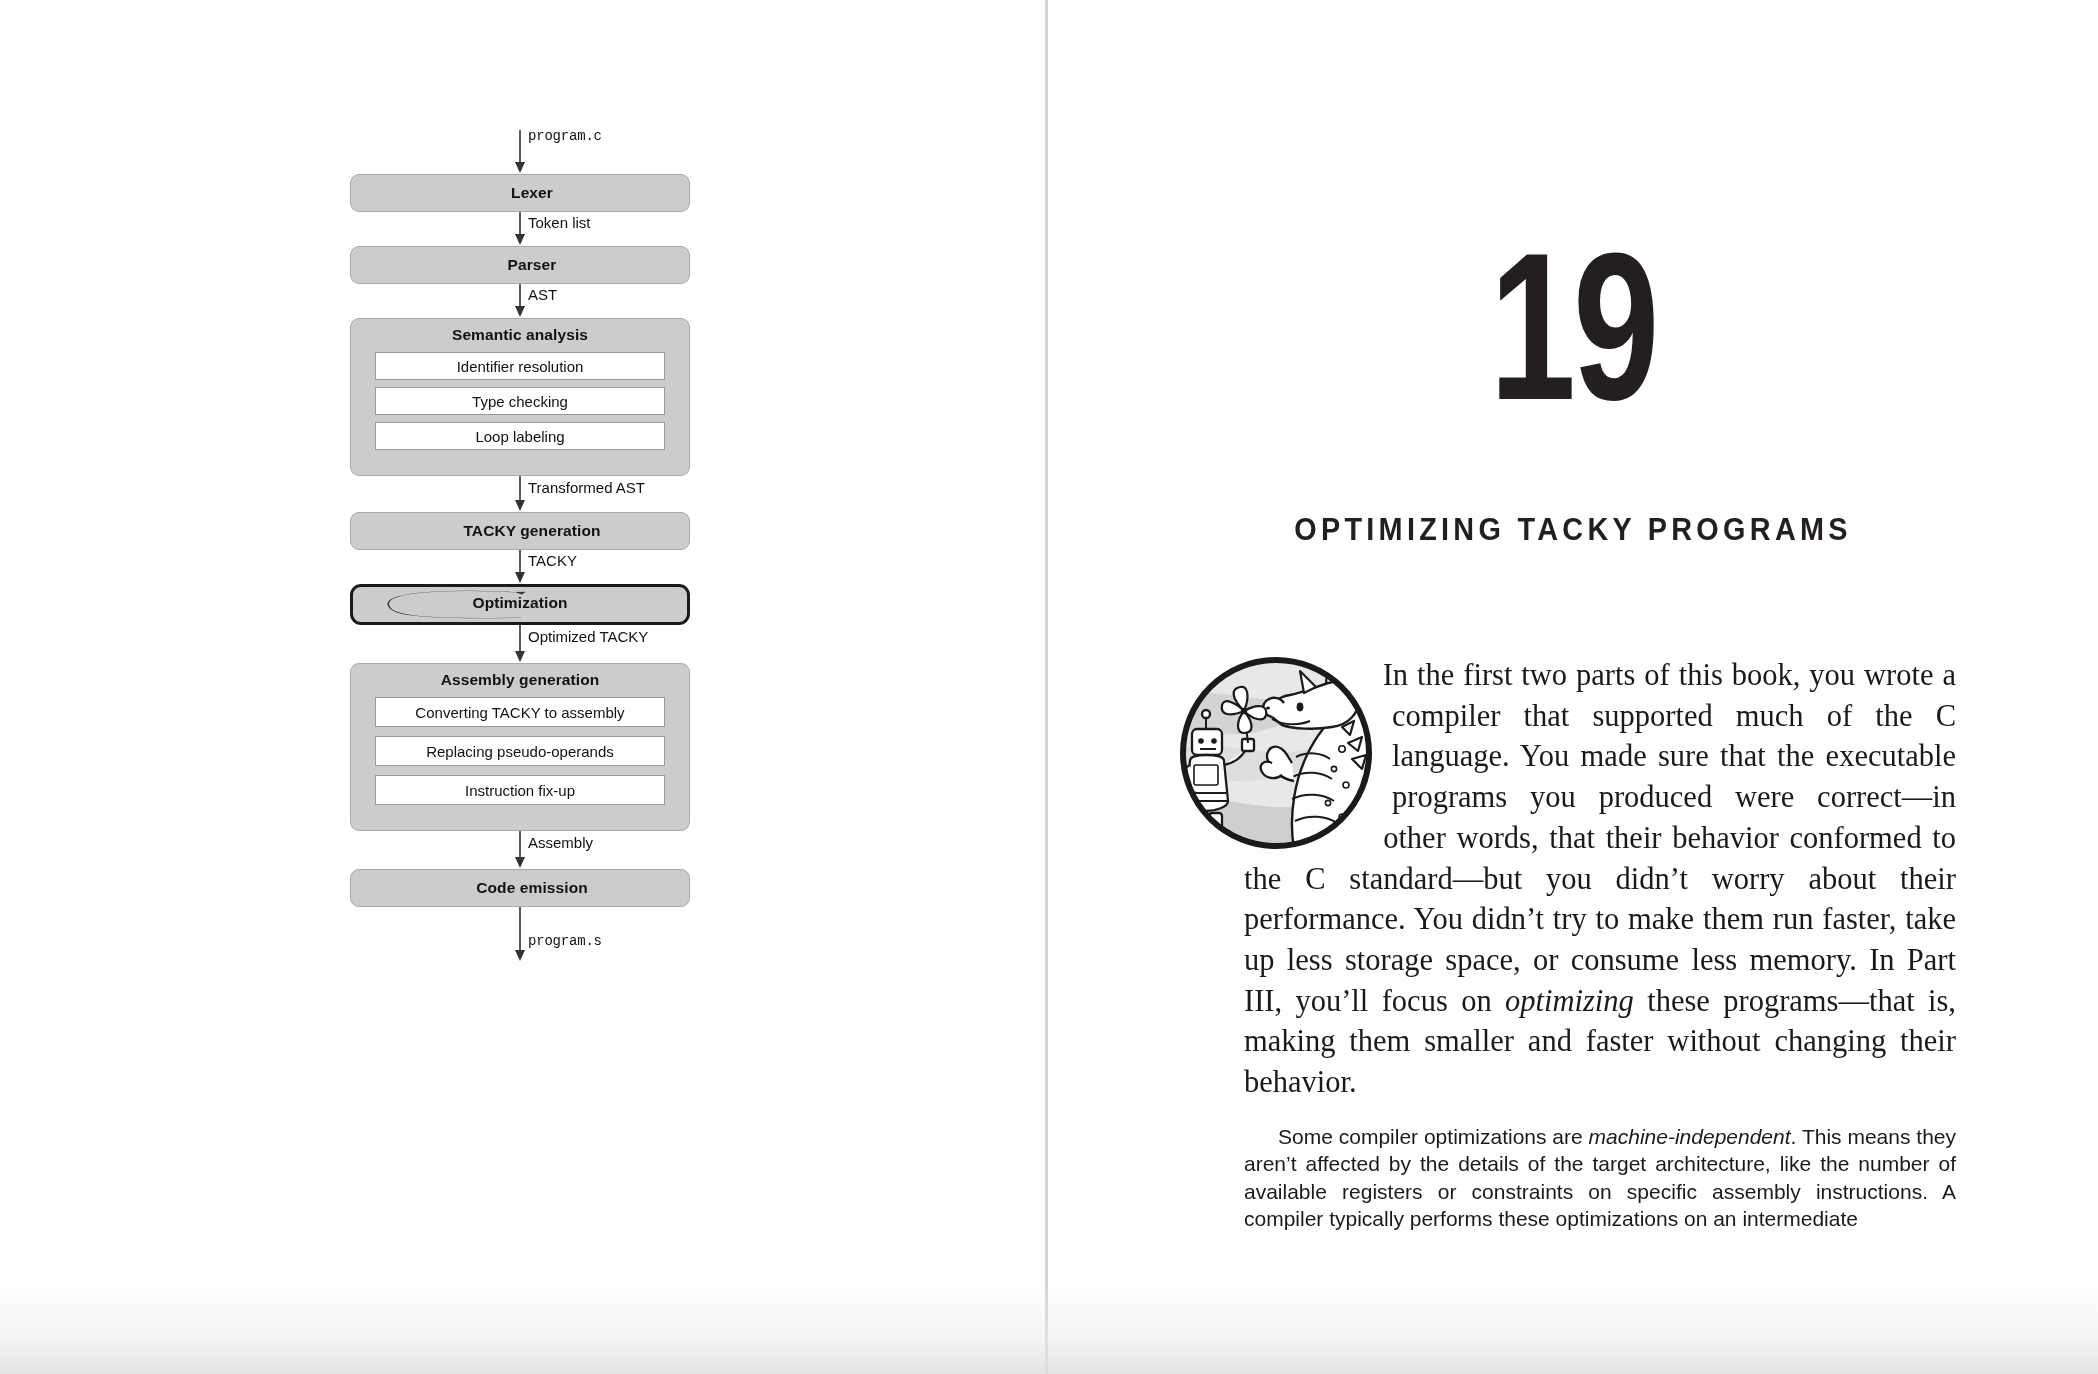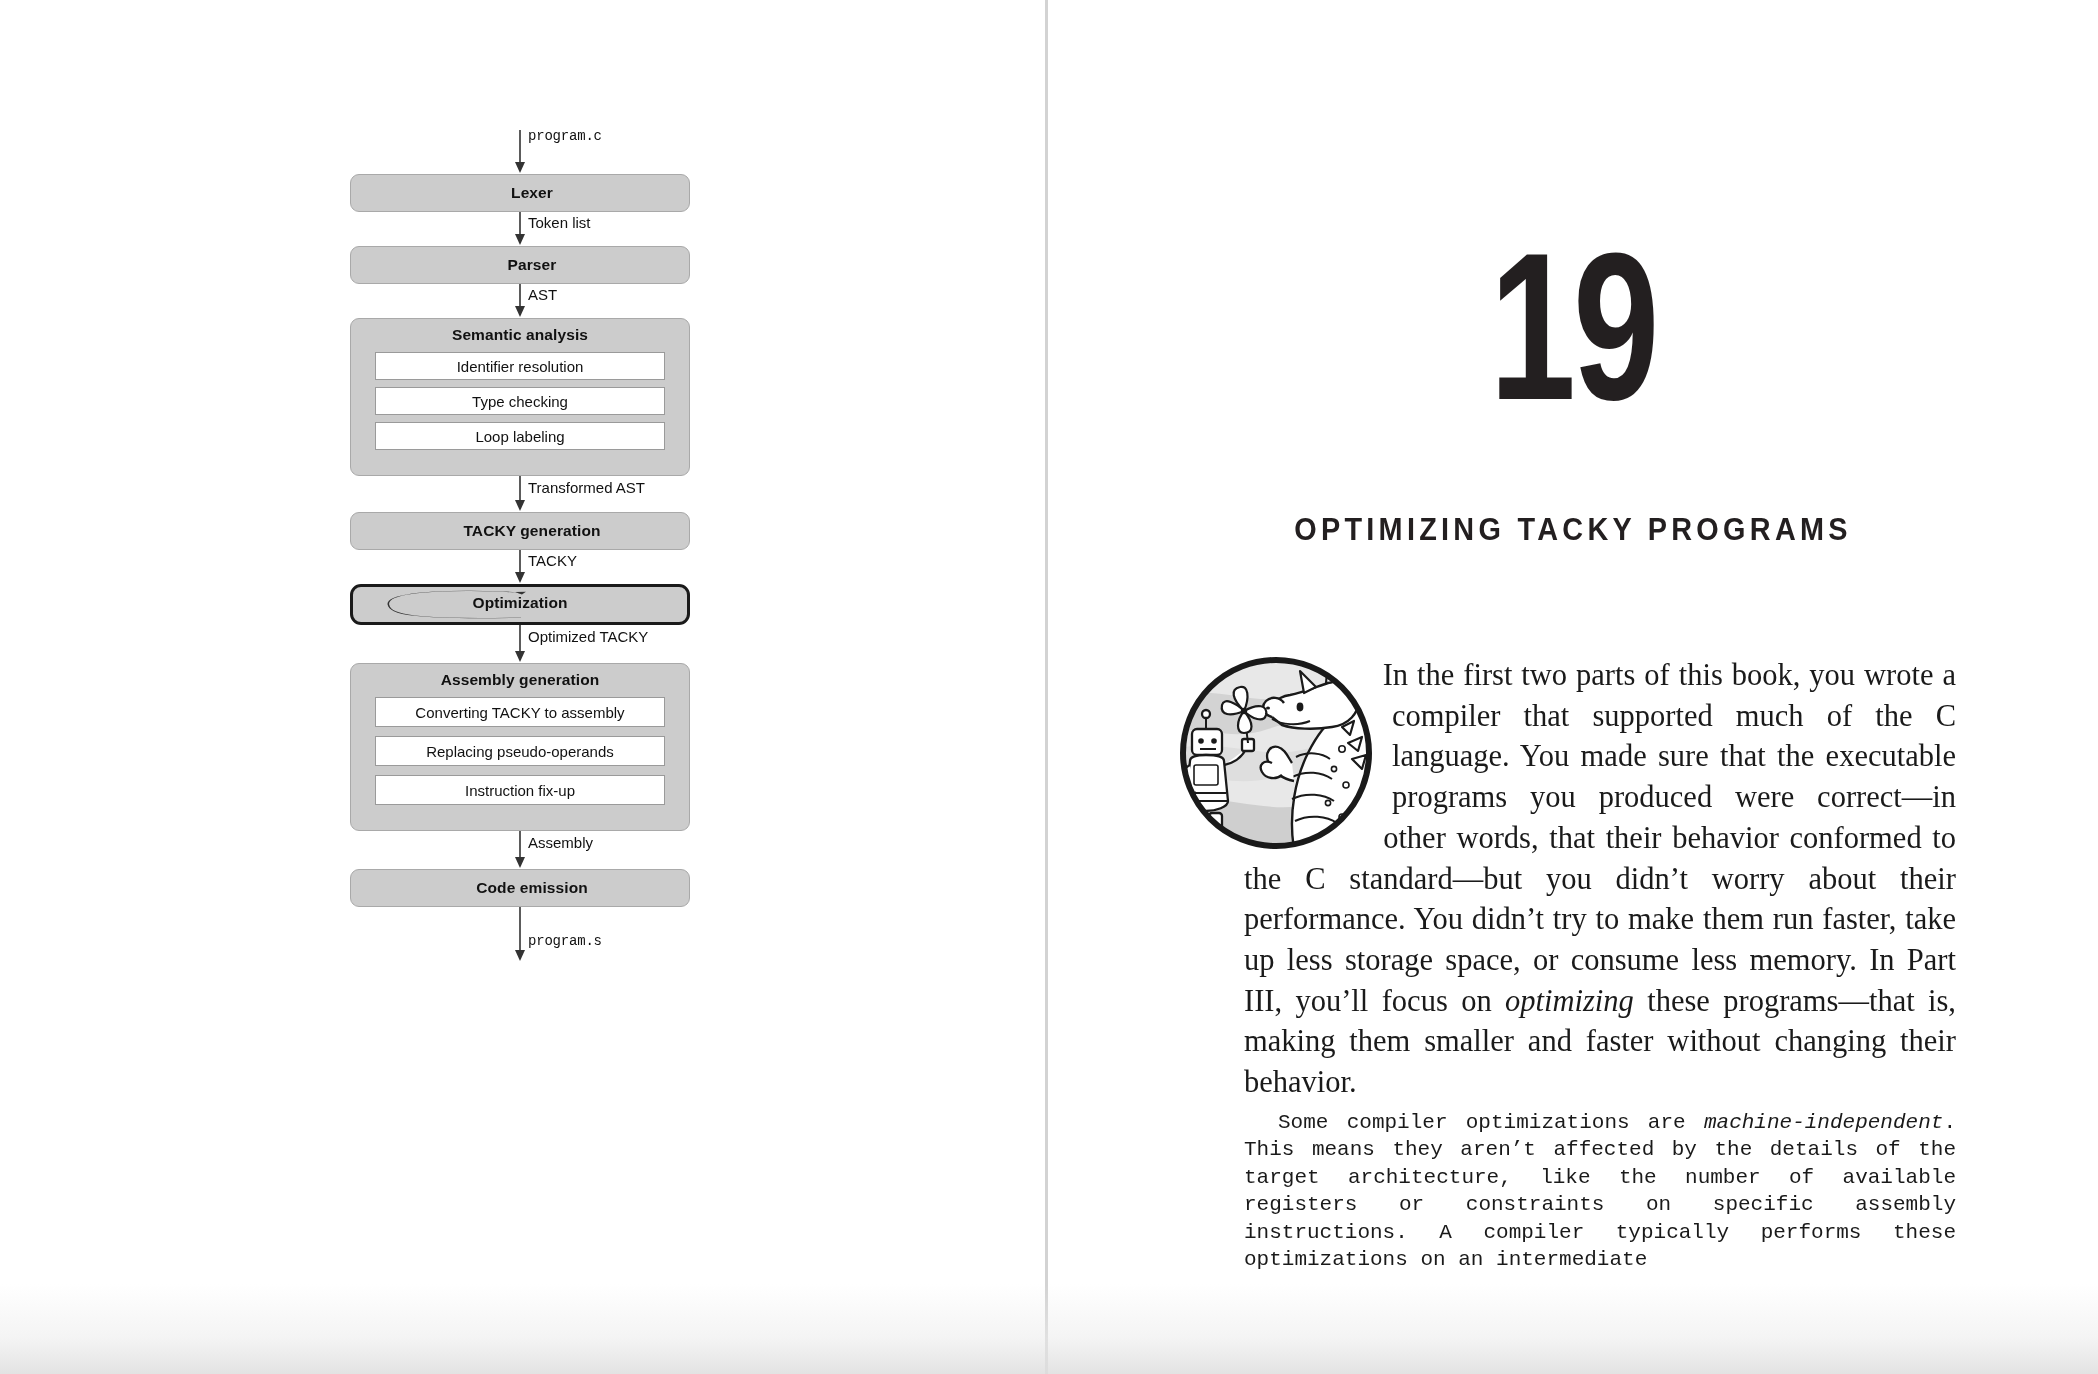--- a/index.html
+++ b/index.html
@@ -220,12 +220,12 @@
   .lead .ital { font-style: italic; }
 
   .para {
-    font-family: Liberation Mono, monospace;
+    font-family: Liberation Sans, sans-serif;
     font-size: 21px;
     line-height: 1.31;
     color: #1a1a1a;
     text-align: justify;
-    margin: 6px 0 0 0;
+    margin: 20px 0 0 0;
     text-indent: 34px;
   }
   .para .ital { font-style: italic; }

